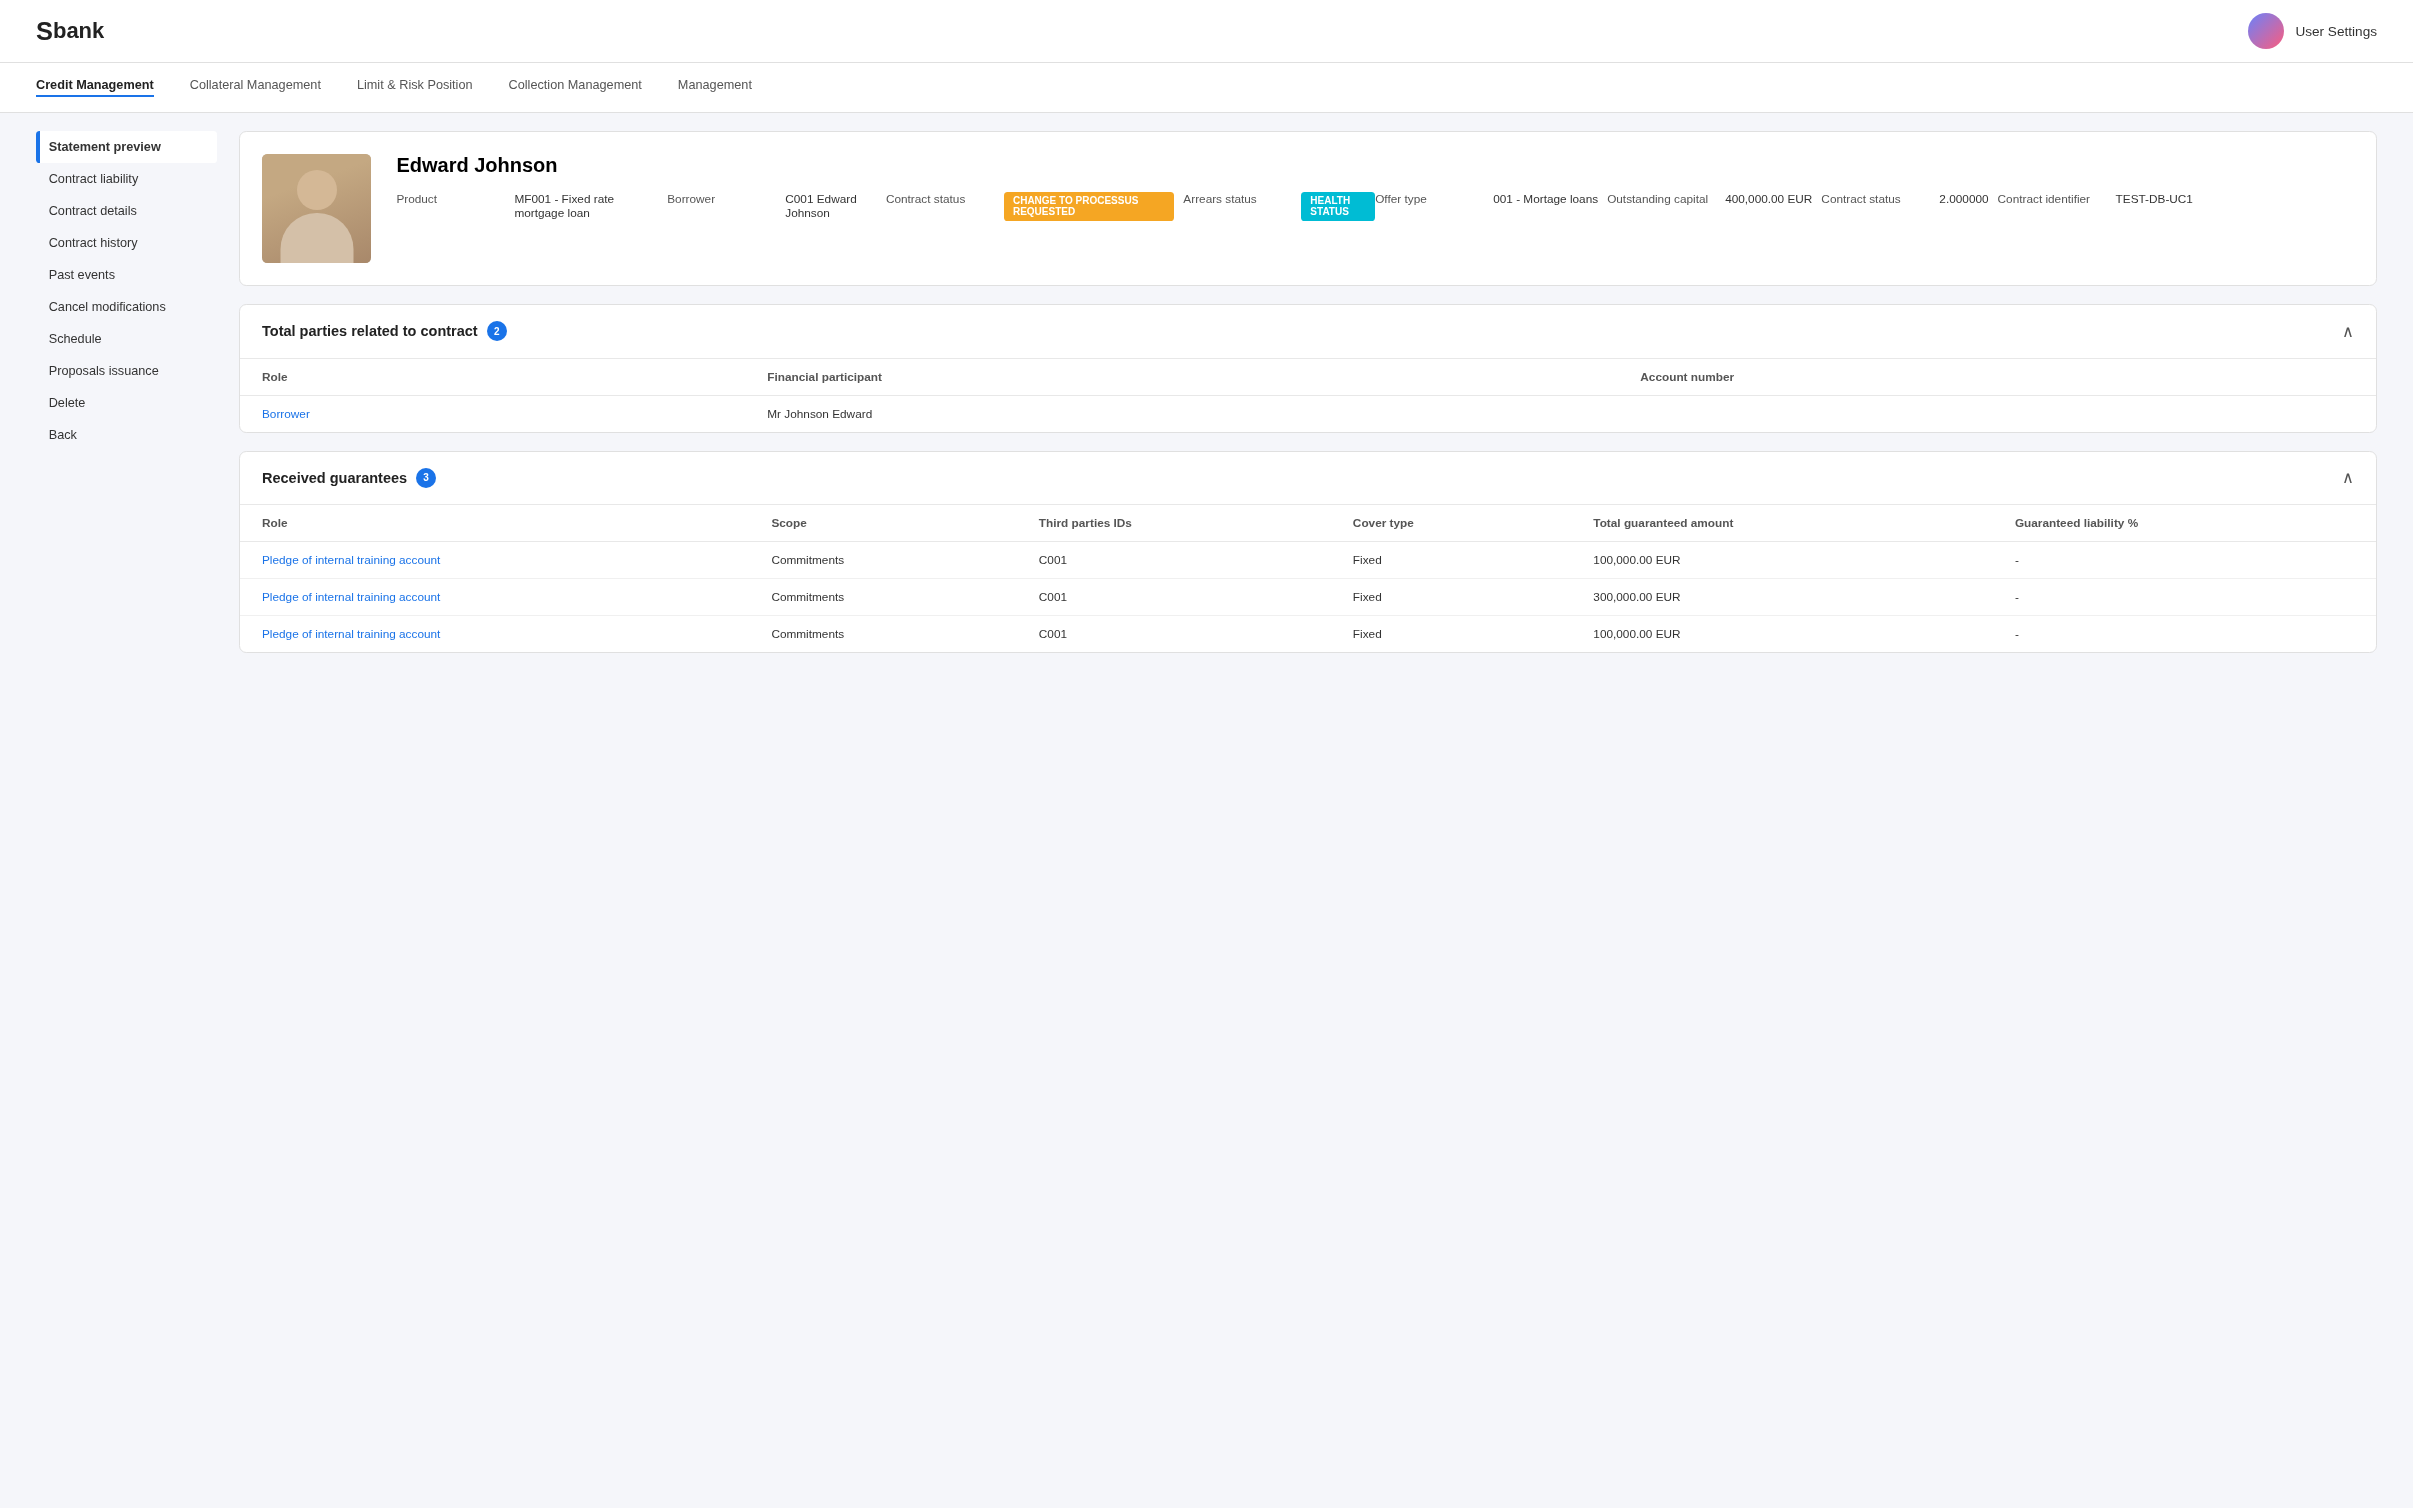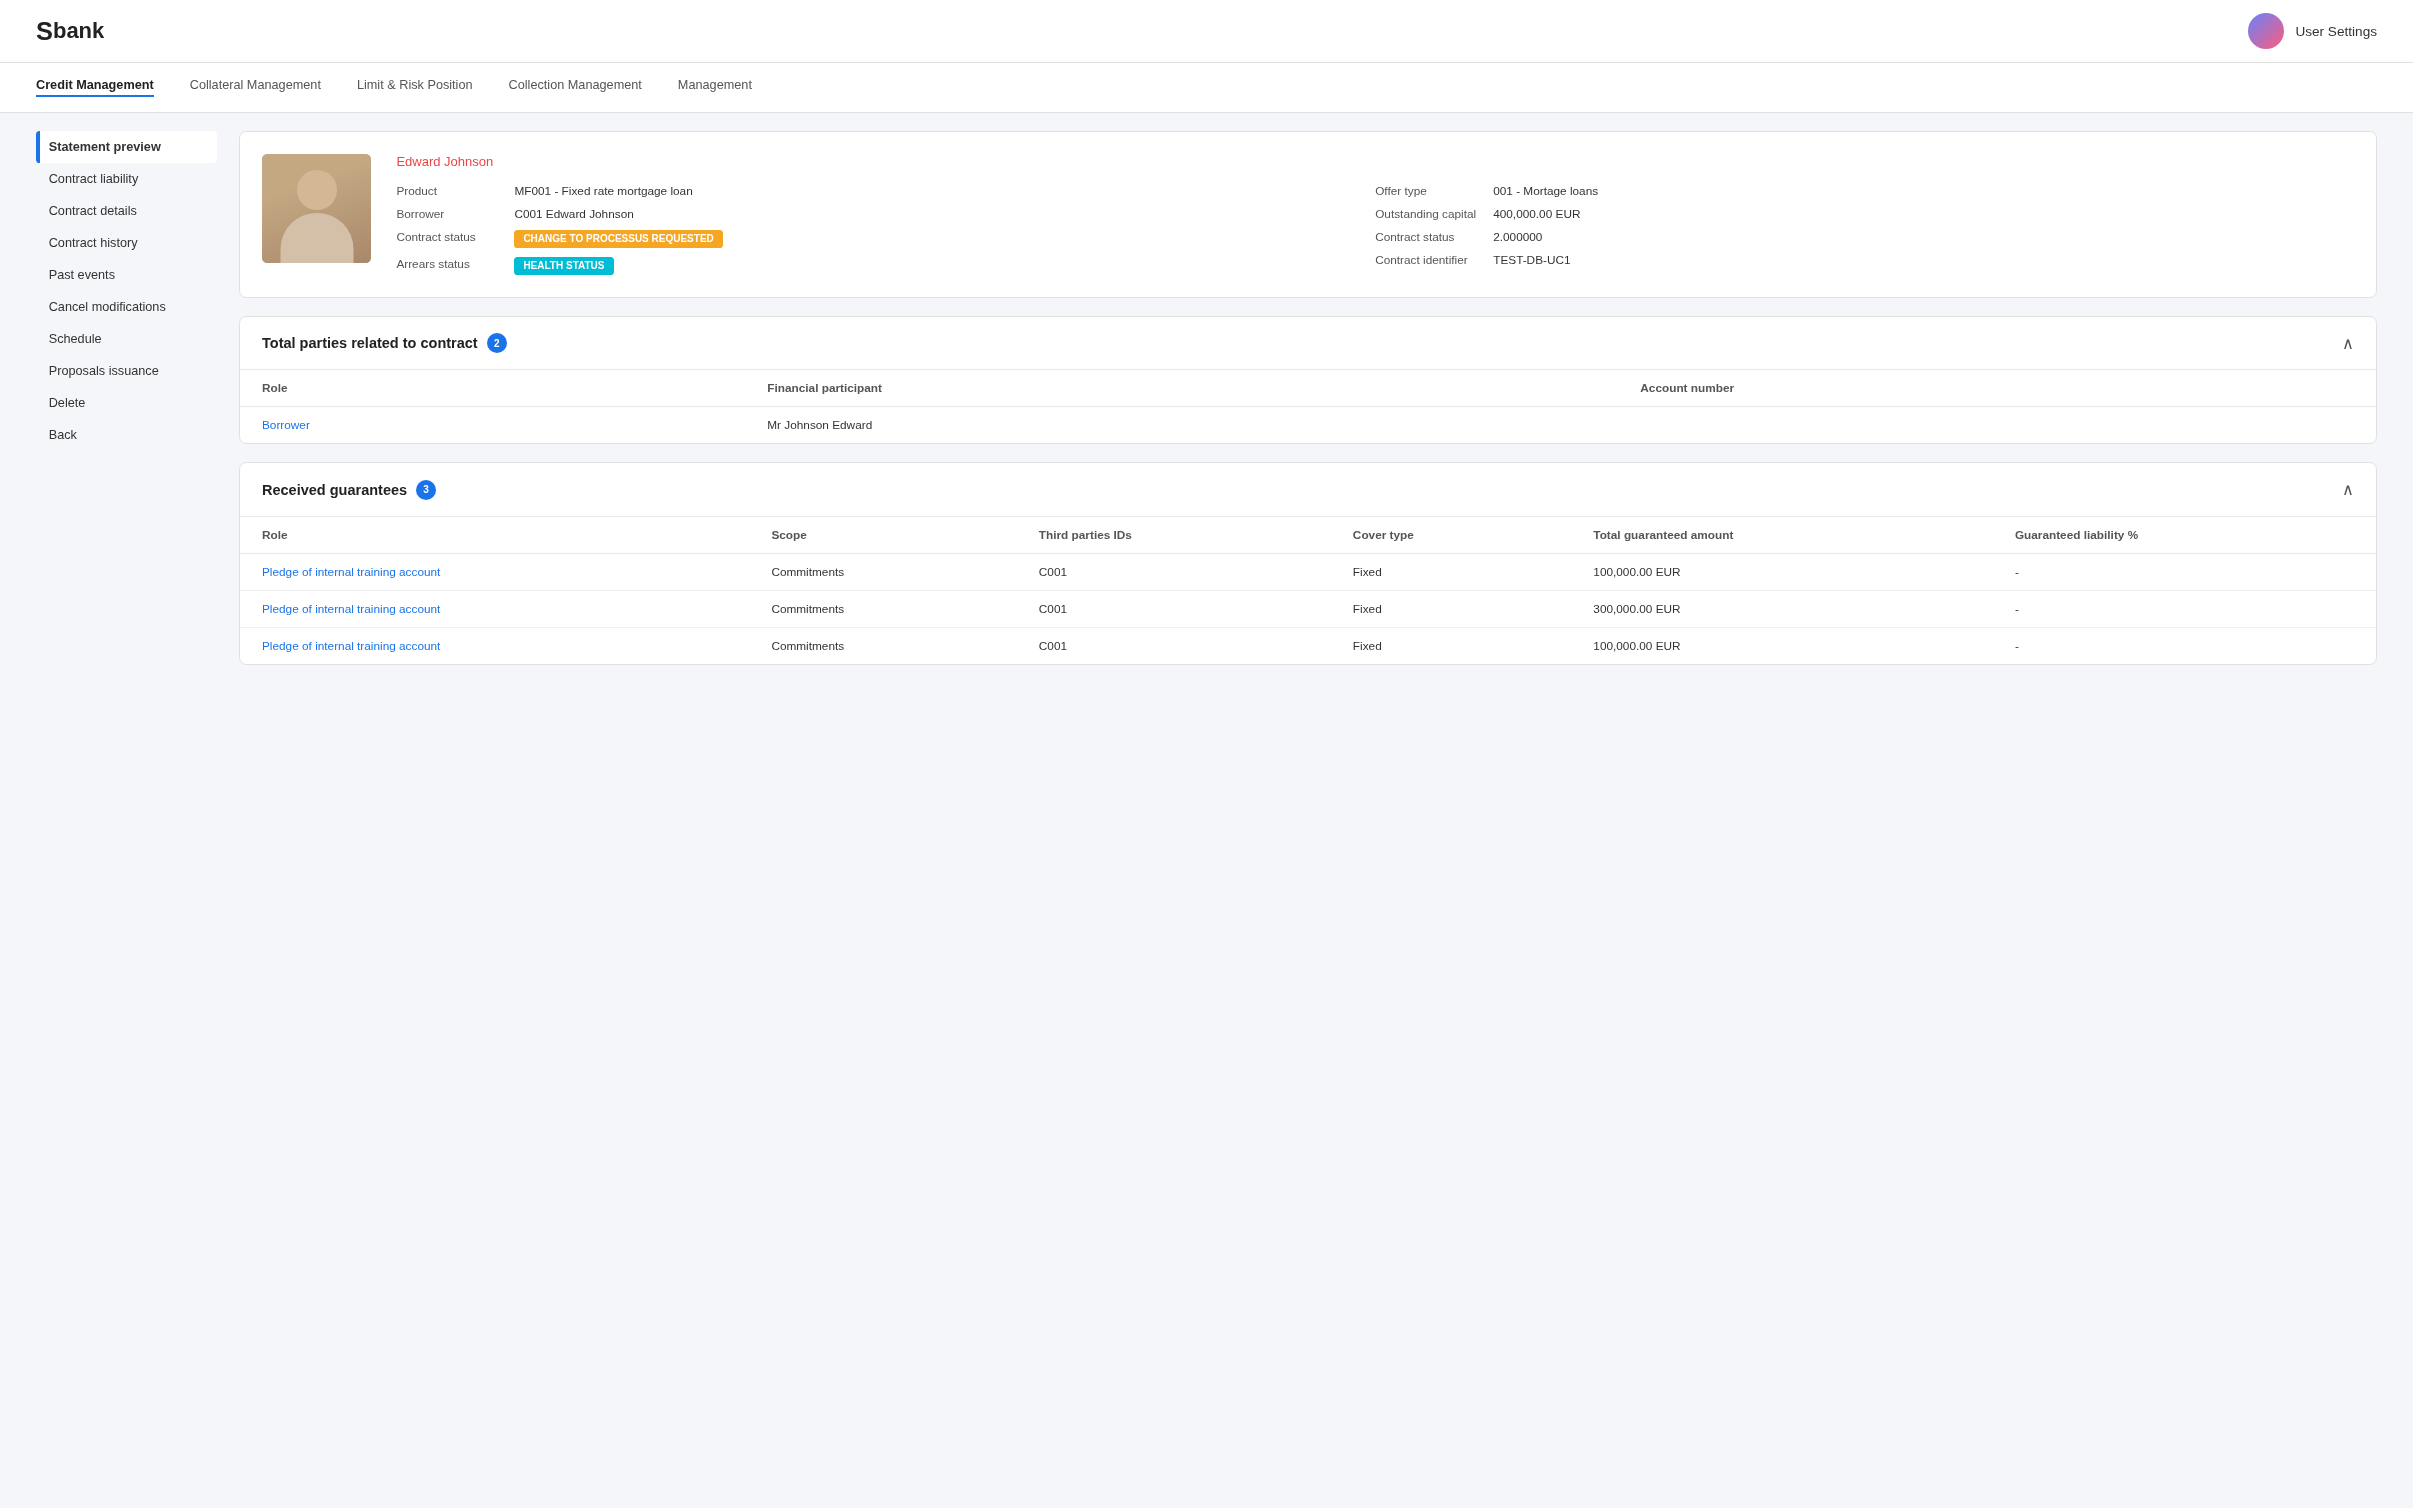--- a/index.html
+++ b/index.html
@@ -171,7 +171,7 @@
     }
 
     .profile-info { flex: 1; }
-    .profile-name { font-size: 13px; font-weight: 400; color: #ef4444; margin-bottom: 14.5px; }
+    .profile-name { font-size: 20px; font-weight: 700; color: #000000; margin-bottom: 14.5px; }
     .info-grid {
       display: grid;
       grid-template-columns: 1fr 1fr;

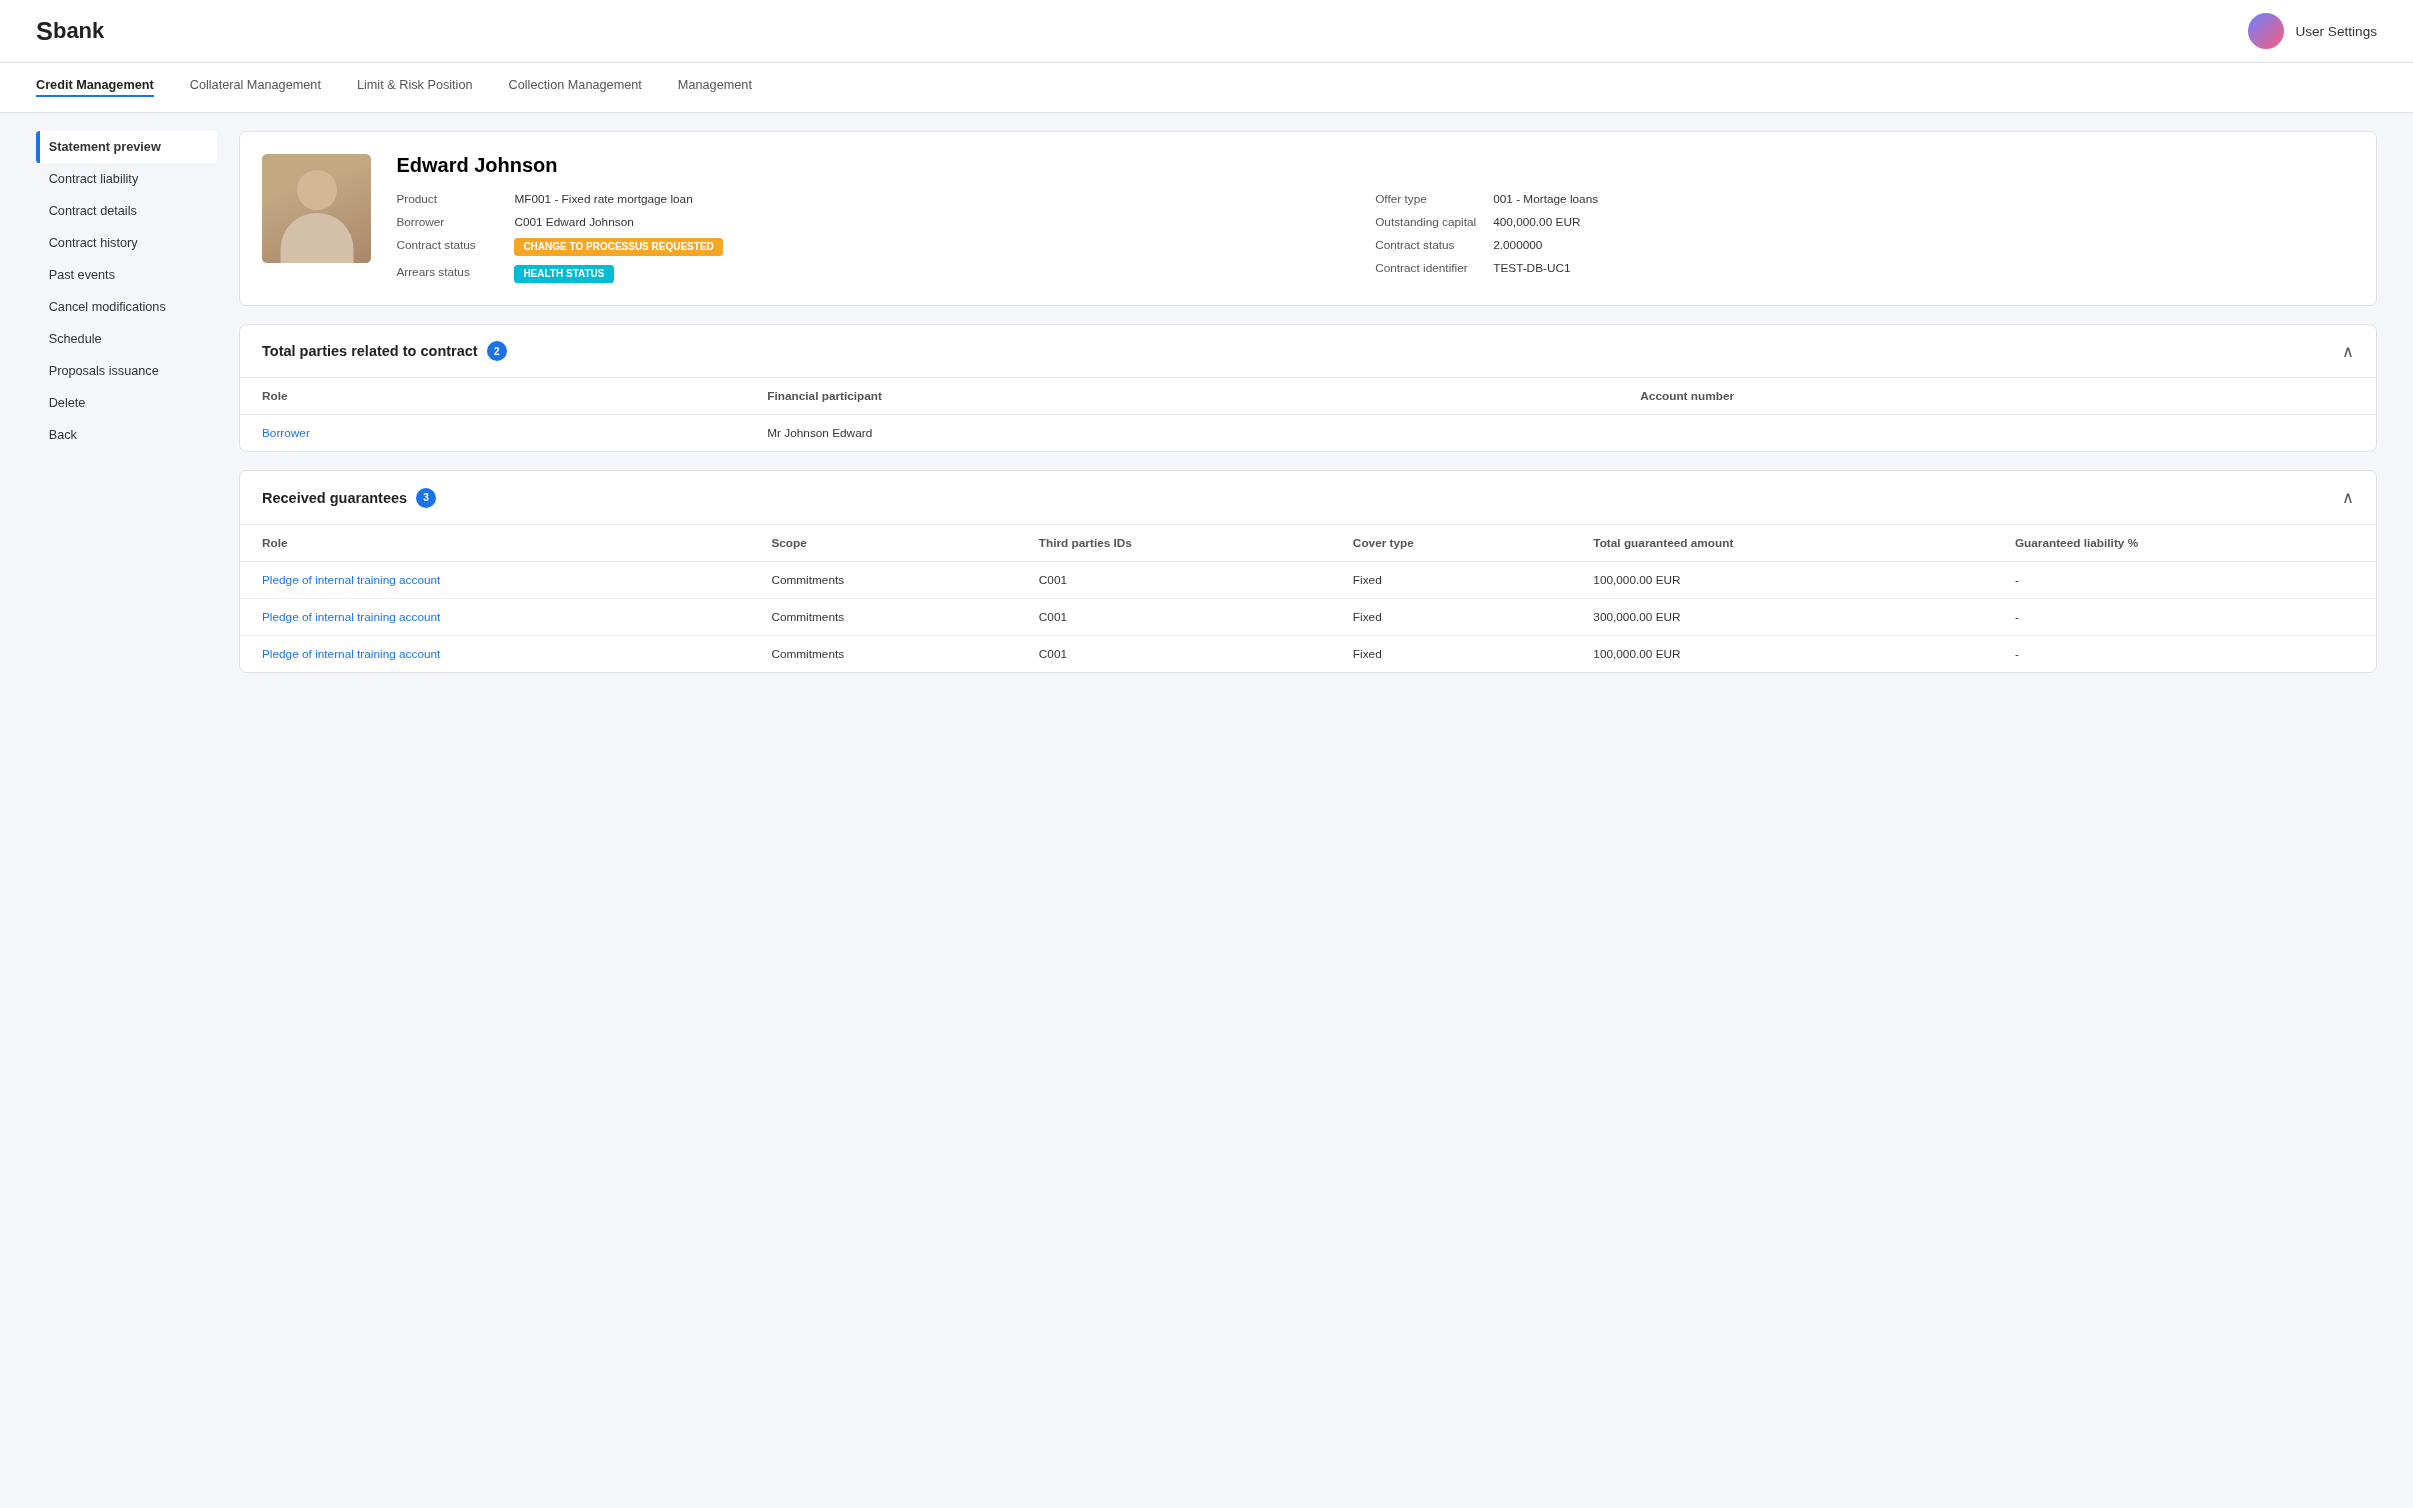--- a/index.html
+++ b/index.html
@@ -177,7 +177,7 @@
       grid-template-columns: 1fr 1fr;
       gap: 0;
     }
-    .info-col { display: flex; flex-direction: column; gap: 9px; }
+    .info-col { display: flex; flex-direction: row; gap: 9px; }
     .info-row { display: flex; align-items: flex-start; gap: 0; }
     .info-label { font-size: 11.8px; color: #555; width: 118px; flex-shrink: 0; }
     .info-value { font-size: 11.8px; color: #333; }

